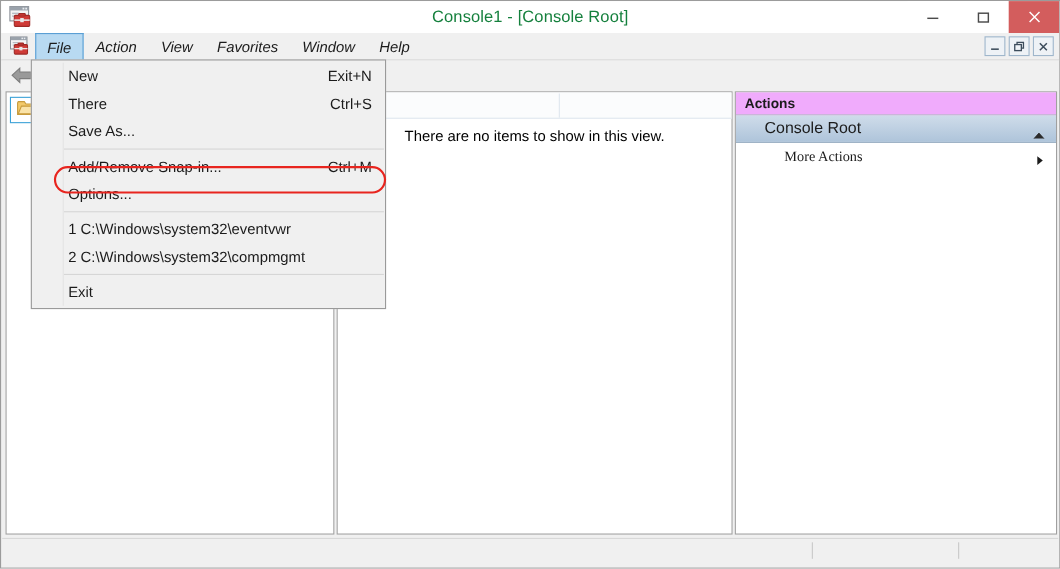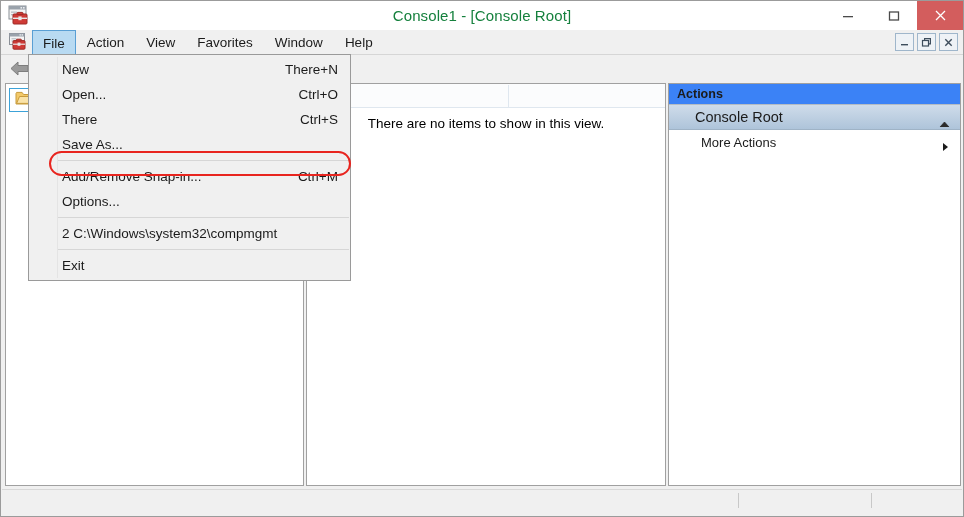--- a/index.html
+++ b/index.html
@@ -83,6 +83,7 @@
     height: 25px;
     display: flex;
     align-items: stretch;
+    font-style: italic;
   }
   .menu-item {
     padding: 0 11px;

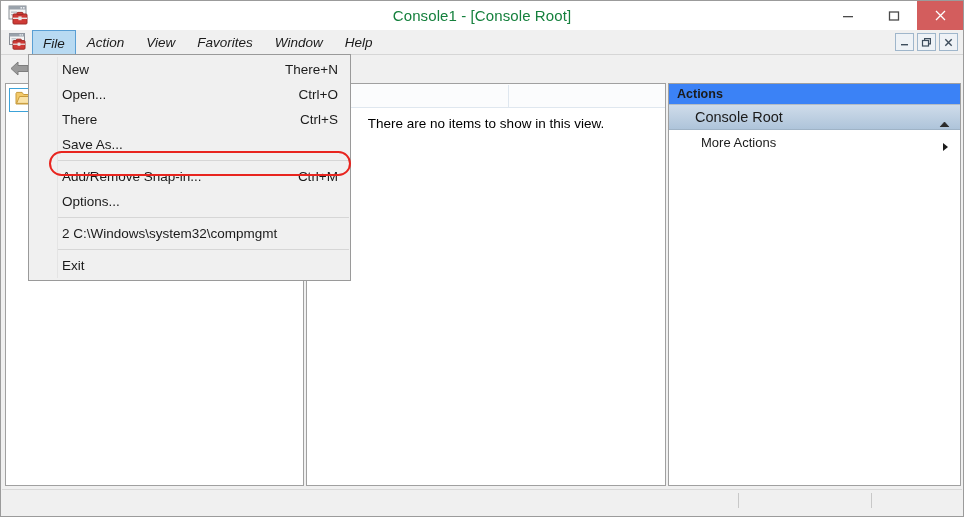--- a/index.html
+++ b/index.html
@@ -454,7 +454,7 @@
 
     <div class="dd-item">
       <span class="dd-label">New</span>
-      <span class="dd-accel">There+N</span>
+      <span class="dd-accel">Exit+N</span>
     </div>
     <div class="dd-item">
       <span class="dd-label">Open...</span>

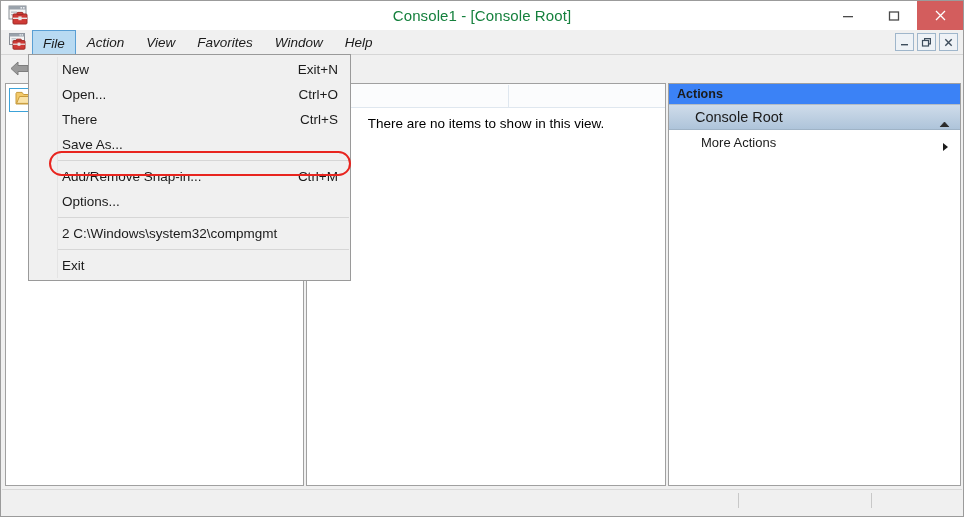--- a/index.html
+++ b/index.html
@@ -457,10 +457,6 @@
       <span class="dd-accel">Exit+N</span>
     </div>
     <div class="dd-item">
-      <span class="dd-label">Open...</span>
-      <span class="dd-accel">Ctrl+O</span>
-    </div>
-    <div class="dd-item">
       <span class="dd-label">There</span>
       <span class="dd-accel">Ctrl+S</span>
     </div>

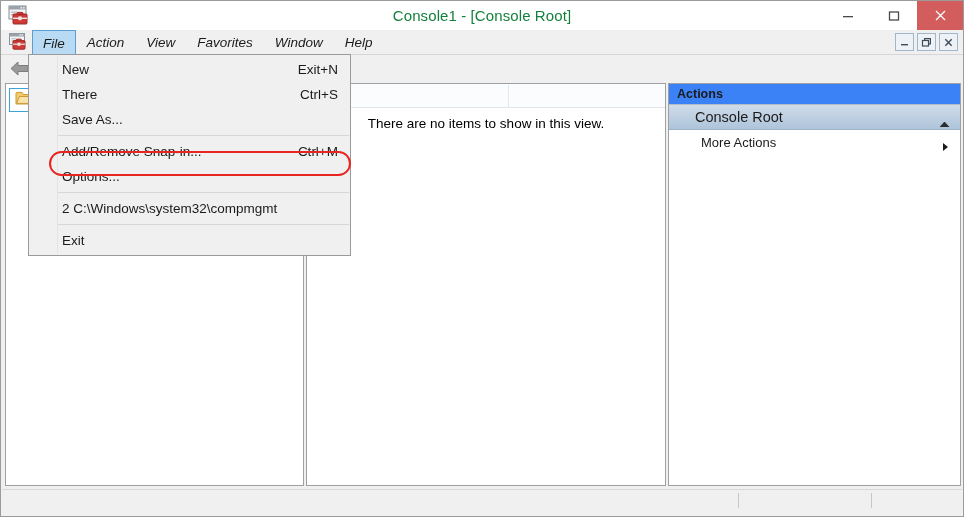--- a/index.html
+++ b/index.html
@@ -194,7 +194,7 @@
     left: 0; top: 0;
     width: 100%;
     height: 21px;
-    background: #3b82f6;
+    background: #f0abfc;
     border-bottom: 1px solid #b4bcc4;
     font-size: 12.5px;
     font-weight: bold;

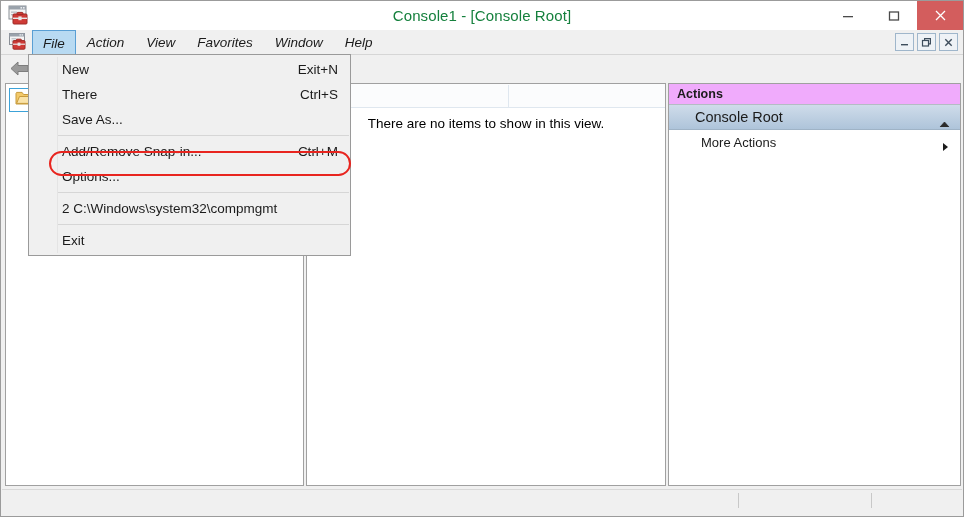--- a/index.html
+++ b/index.html
@@ -236,7 +236,8 @@
   .act-row-label {
     font-size: 13px;
     color: #1b1b1b;
-    padding-left: 32px;
+    padding-left: 44px;
+    font-family: Liberation Serif, serif;
   }
   .act-row-arrow {
     position: absolute;

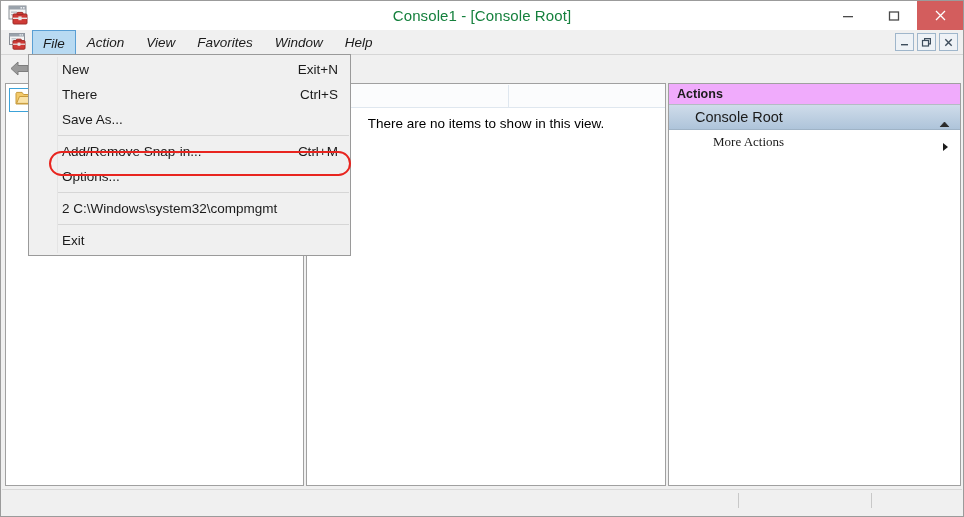--- a/index.html
+++ b/index.html
@@ -480,6 +480,10 @@
     <div class="dd-sep"></div>
 
     <div class="dd-item">
+      <span class="dd-label">1 C:\Windows\system32\eventvwr</span>
+      <span class="dd-accel"></span>
+    </div>
+    <div class="dd-item">
       <span class="dd-label">2 C:\Windows\system32\compmgmt</span>
       <span class="dd-accel"></span>
     </div>

